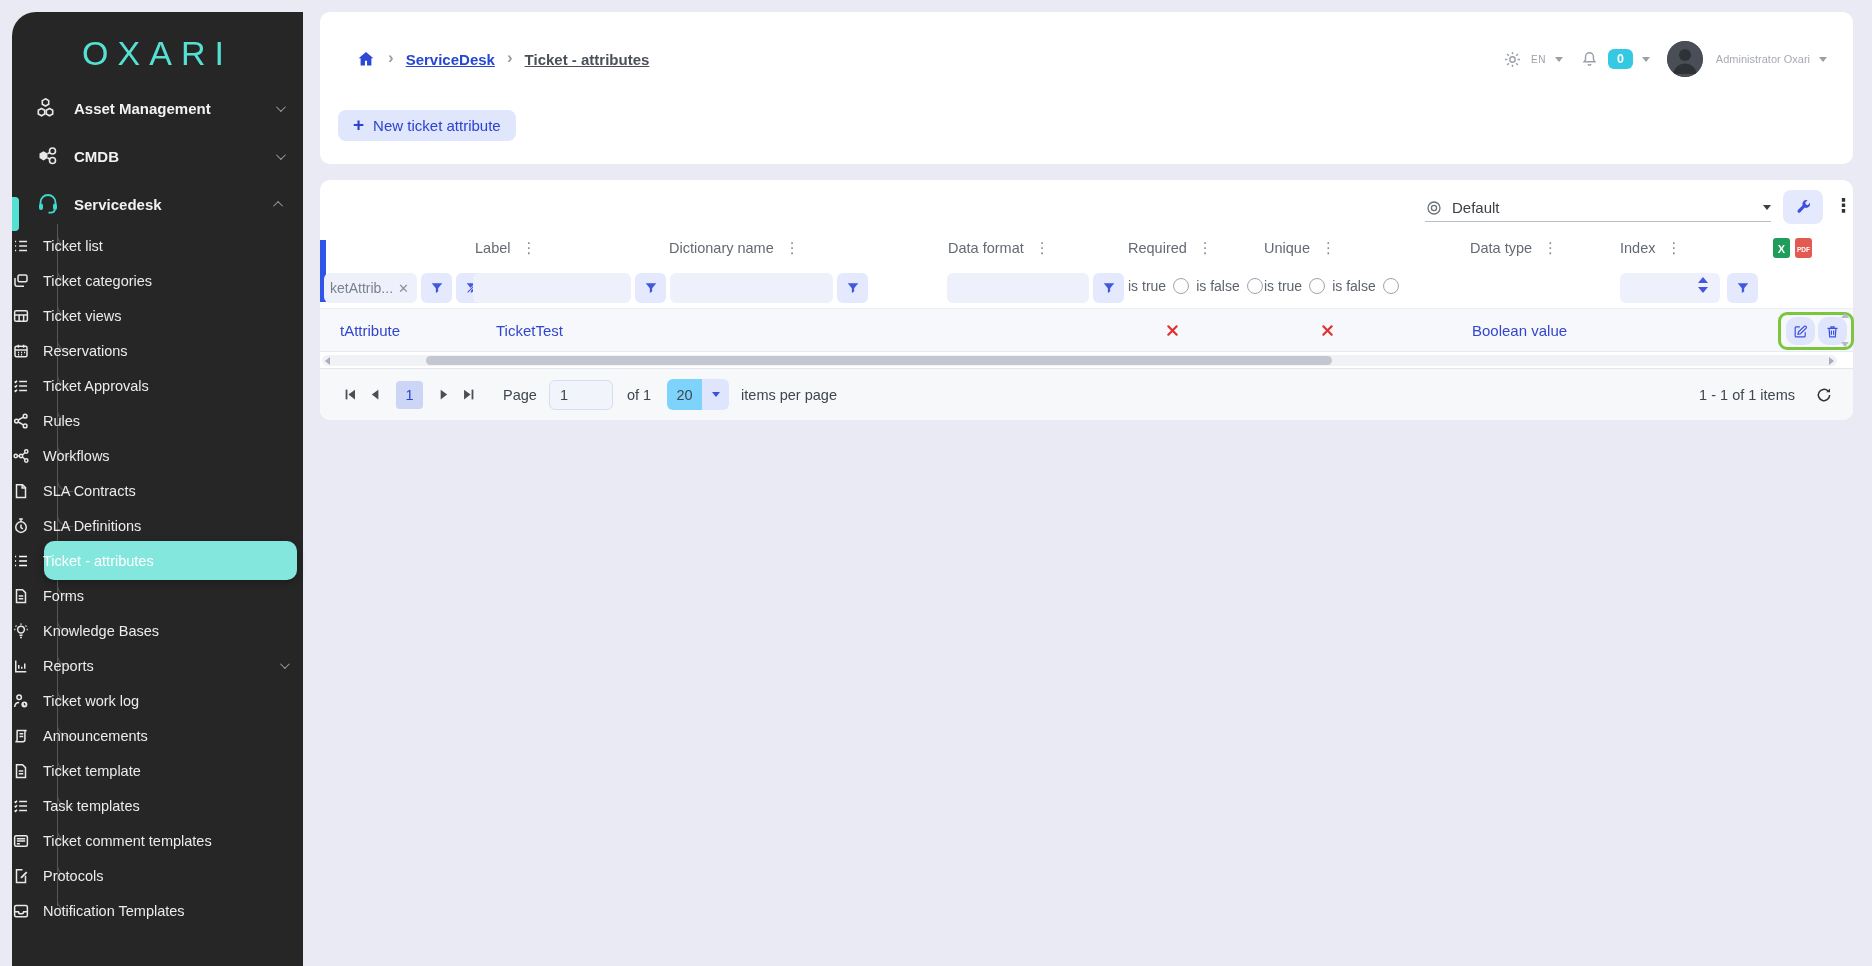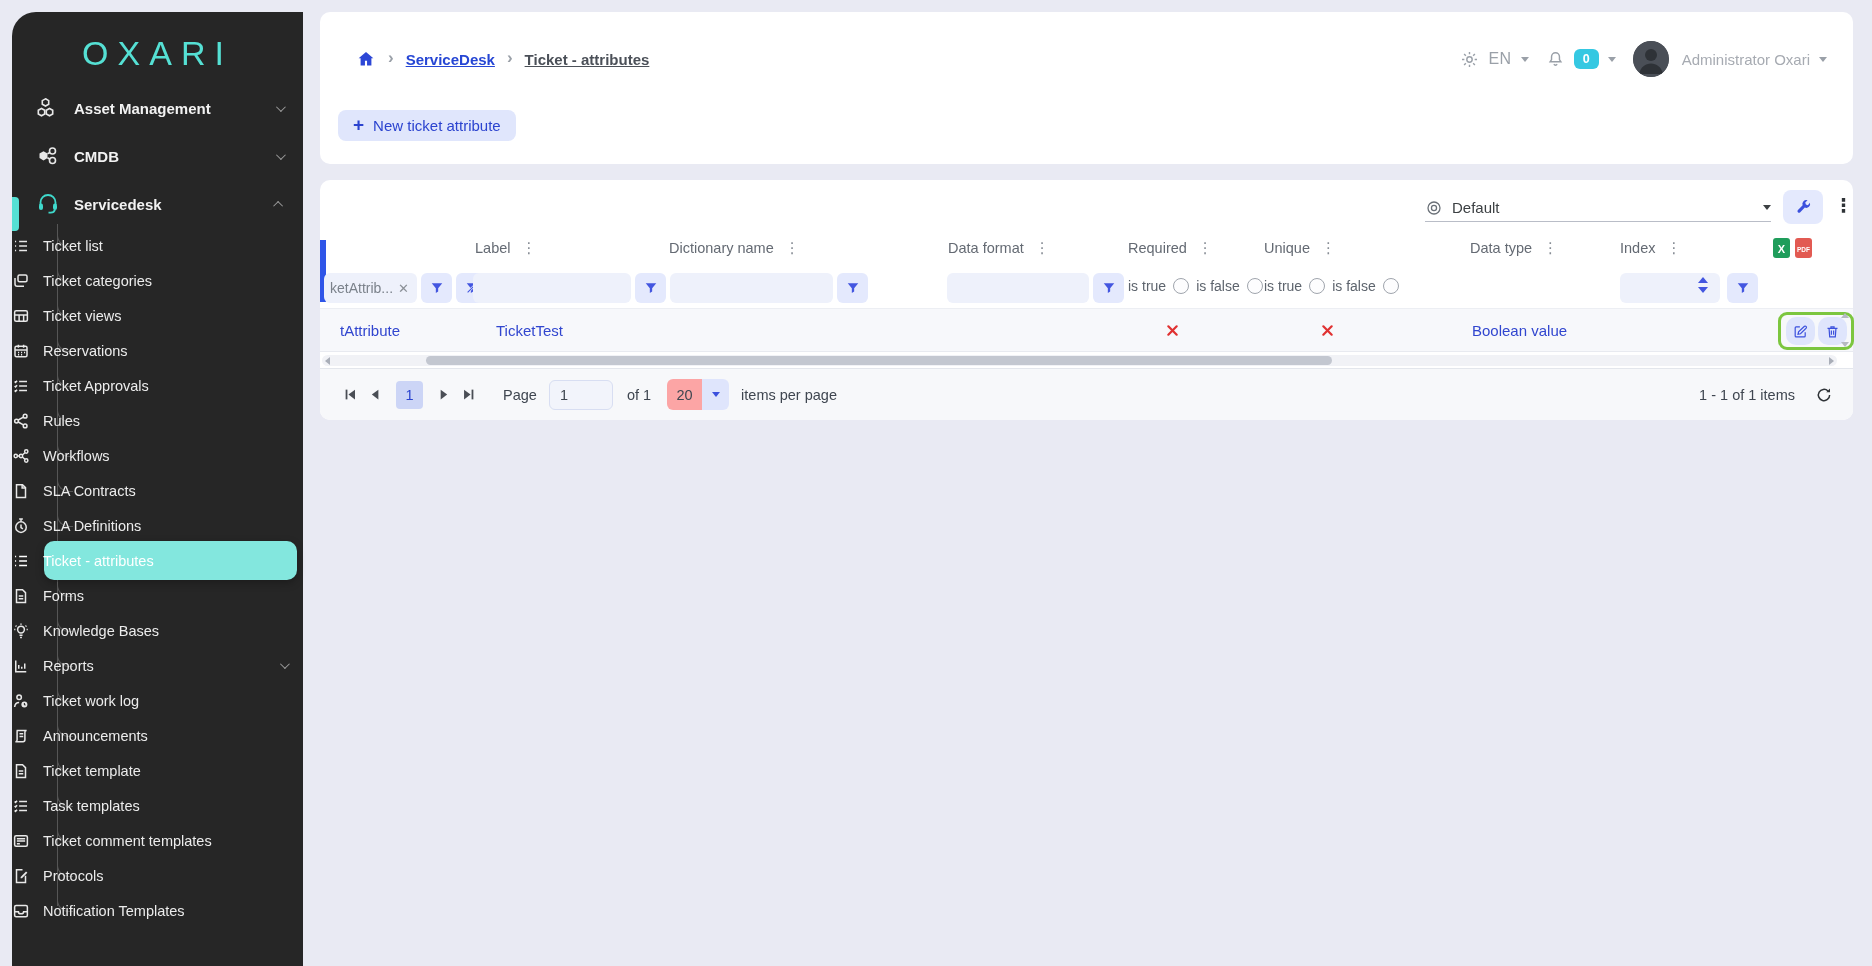--- a/index.html
+++ b/index.html
@@ -75,7 +75,7 @@
   .crumb-sep { color:#9aa0a8; font-size:17px; font-weight:700; transform:translateY(-1px); }
   .topbar { margin-left:auto; display:flex; align-items:center; gap:9px; }
   .tb-ic { color:#9aa0a8; cursor:pointer; }
-  .lang { color:#9aa0a8; font-size:16px; letter-spacing:.5px; }
+  .lang { color:#9aa0a8; font-size:10px; letter-spacing:.5px; }
   .caret { width:0; height:0; border-left:4.5px solid transparent; border-right:4.5px solid transparent; border-top:5.5px solid #9aa0a8; cursor:pointer; }
   .badge {
     background:#35c8e2; color:#fff; font-size:12.5px; font-weight:700;

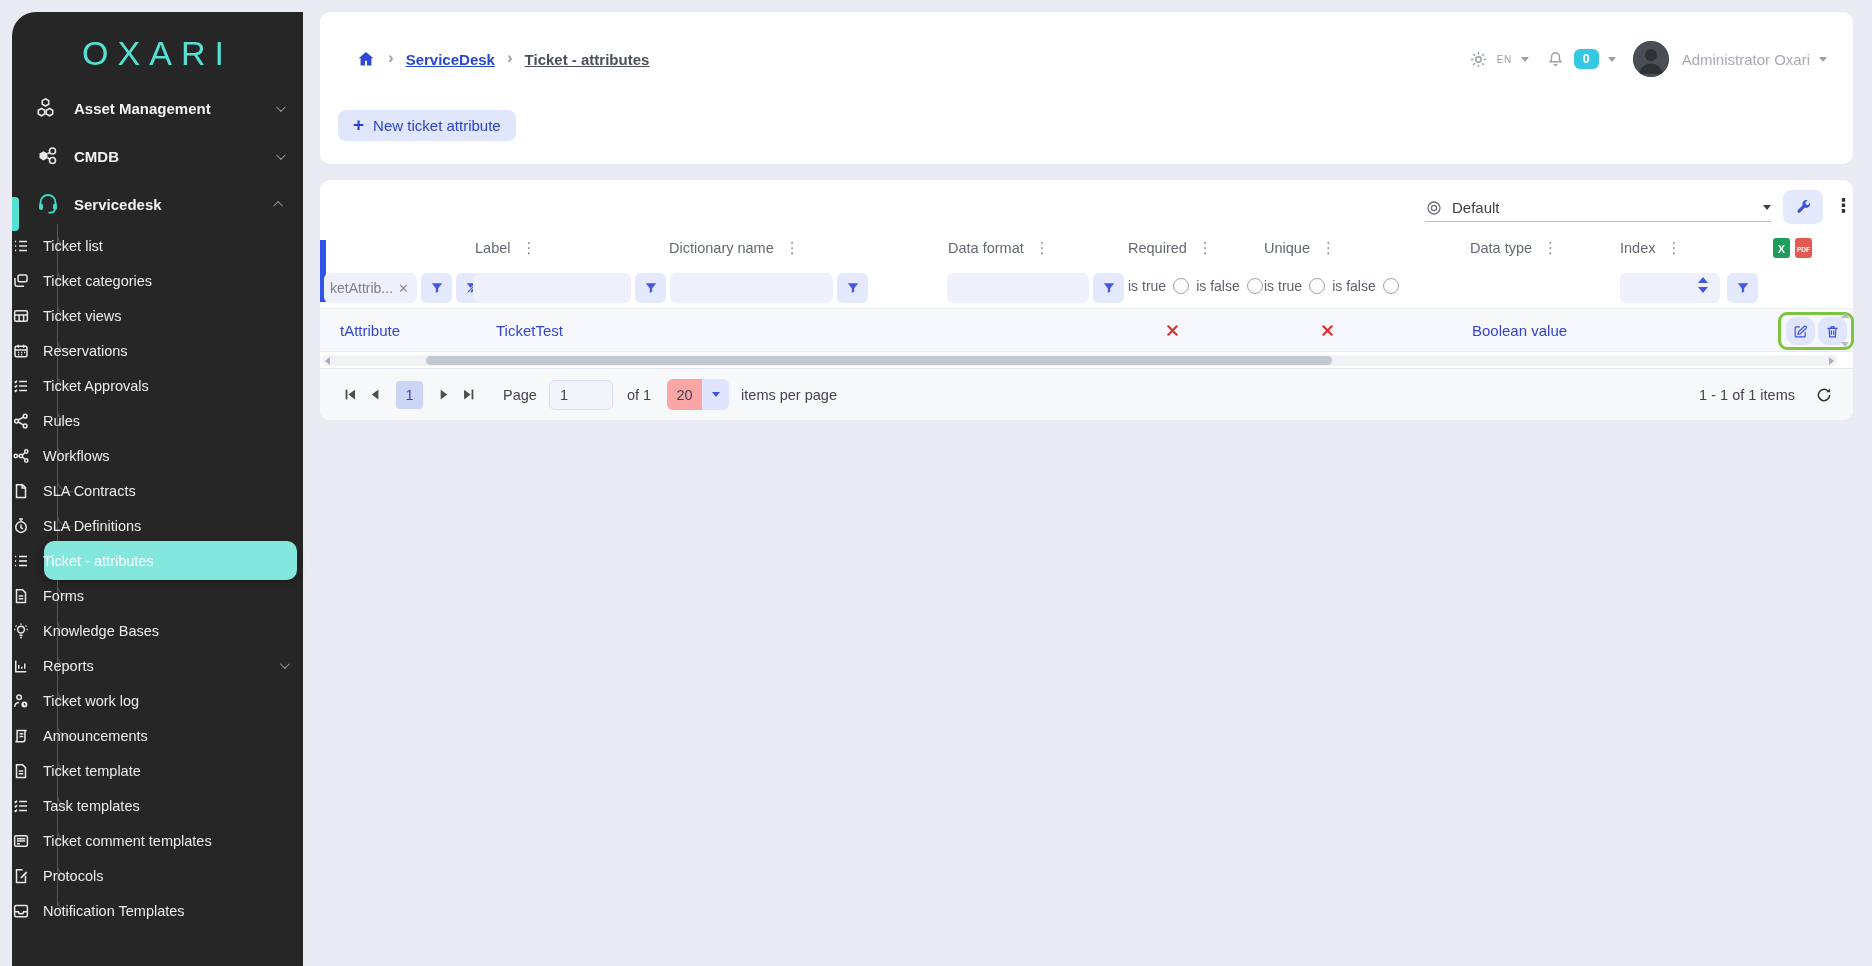--- a/index.html
+++ b/index.html
@@ -82,7 +82,7 @@
     border-radius:6px; padding:3px 9px; cursor:pointer;
   }
   .avatar { width:36px; height:36px; border-radius:50%; overflow:hidden; background:#4a4f57; cursor:pointer; }
-  .uname { color:#a7abb2; font-size:15px; margin-left:4px; }
+  .uname { color:#a7abb2; font-size:11px; margin-left:4px; }
 
   .new-btn {
     position:absolute; left:18px; top:98px; height:31px;

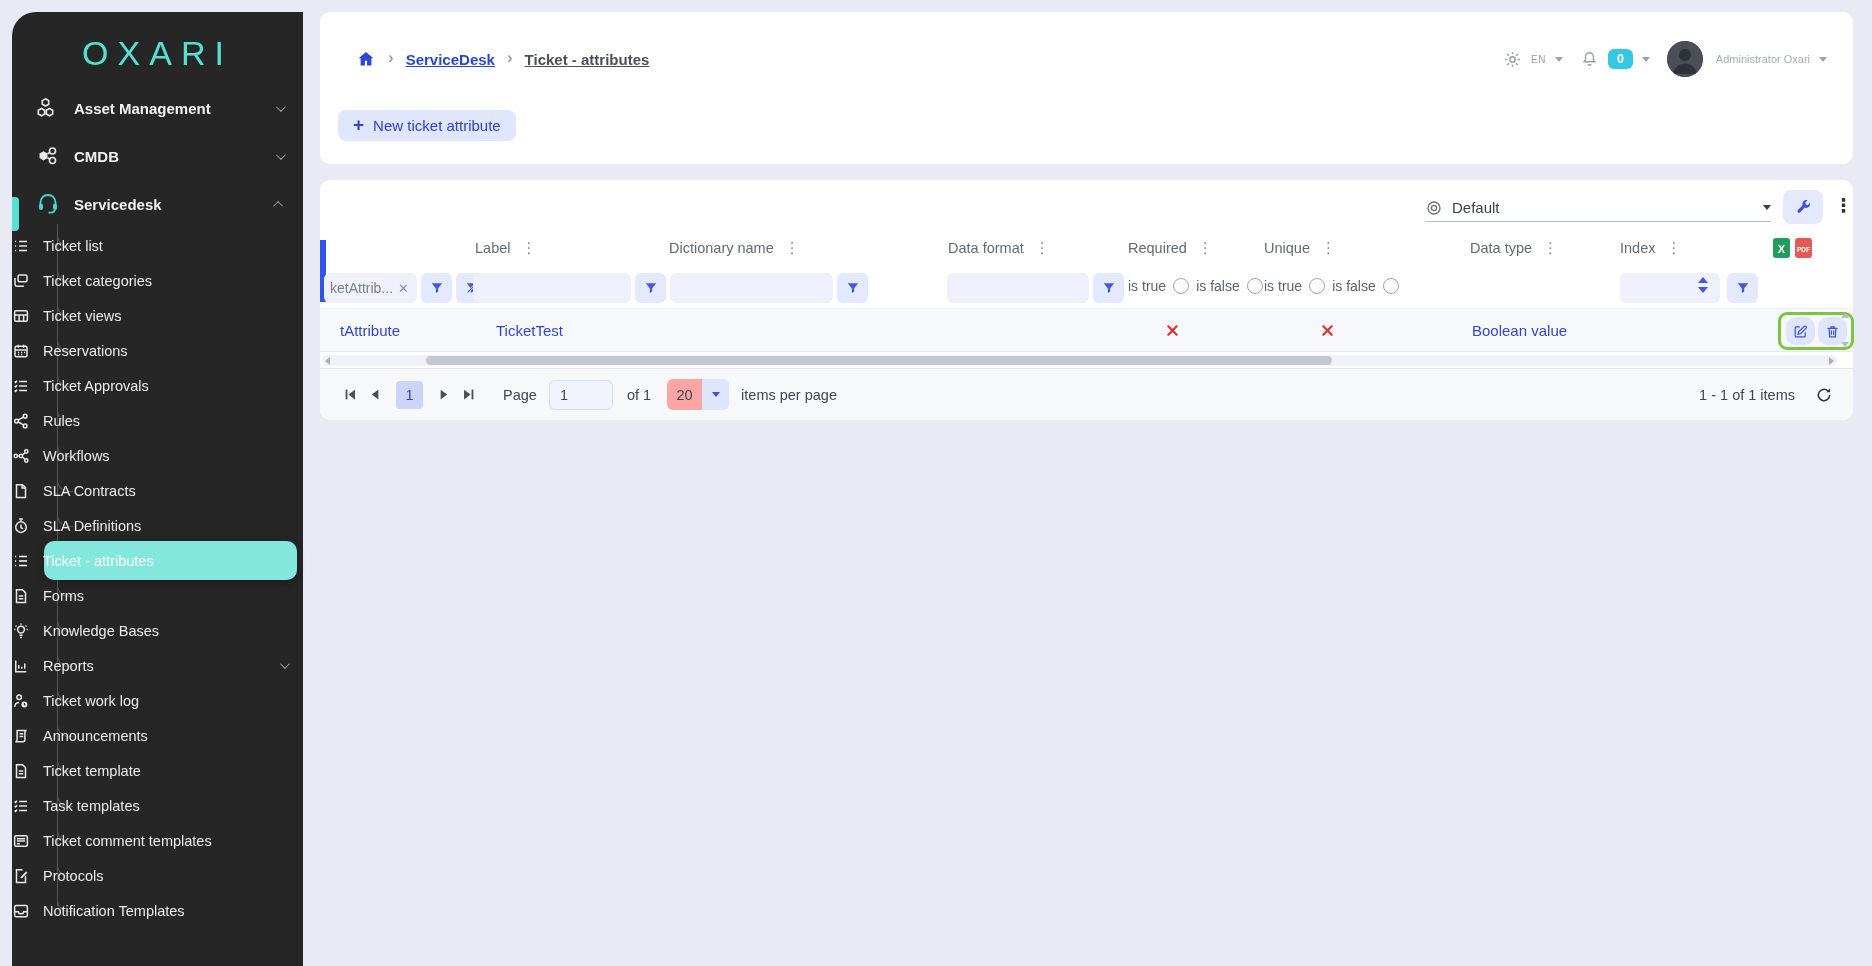--- a/index.html
+++ b/index.html
@@ -159,7 +159,7 @@
     margin-left:12px; padding:0 10px; font-size:14.5px; font-family:inherit; color:#3f4650; }
   .pg-of { margin-left:14px; }
   .pg-size { margin-left:16px; height:31px; display:flex; border-radius:6px; overflow:hidden; cursor:pointer; }
-  .pg-size .val { width:35px; background:#fca5a5; display:flex; align-items:center; justify-content:center; color:#3f4650; }
+  .pg-size .val { width:35px; background:#7dd3fc; display:flex; align-items:center; justify-content:center; color:#3f4650; }
   .pg-size .dd { width:27px; background:#dfe5fc; display:flex; align-items:center; justify-content:center; }
   .pg-size .caret { border-top-color:#3b50dd; }
   .pg-ipp { margin-left:12px; }

